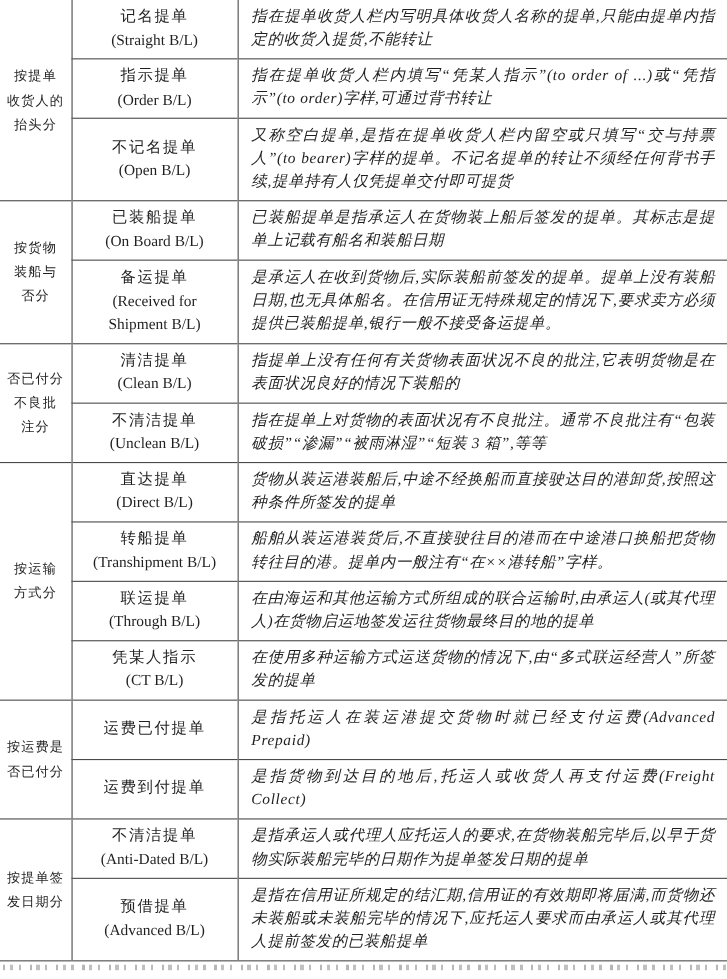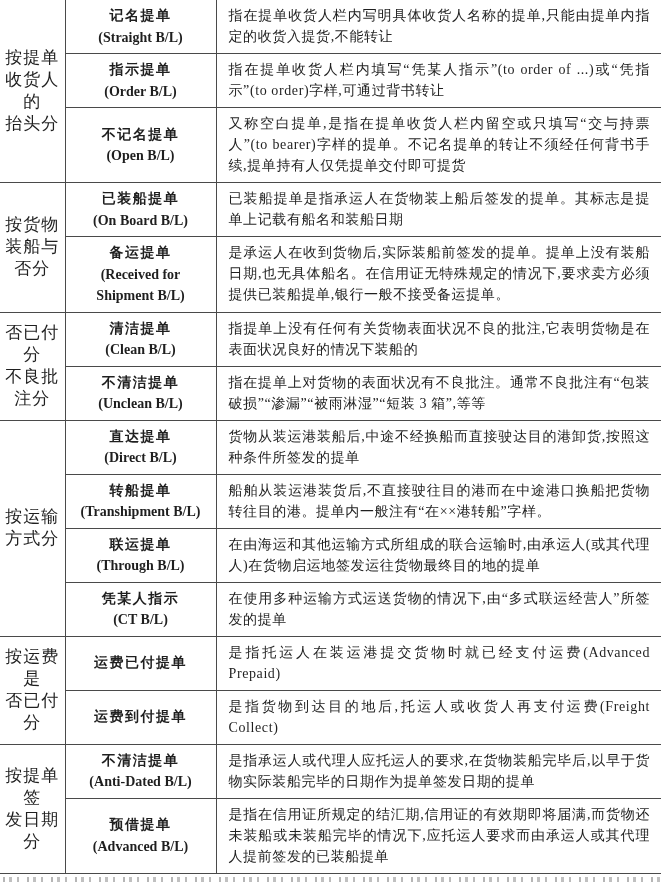--- a/index.html
+++ b/index.html
@@ -49,7 +49,6 @@
     font-size: 14px;
     line-height: 21.5px;
     padding: 5px 4px;
-    font-weight: bold;
   }
   .type-line-cn { letter-spacing: 1.5px; }
   .type-line-en { letter-spacing: 0; }

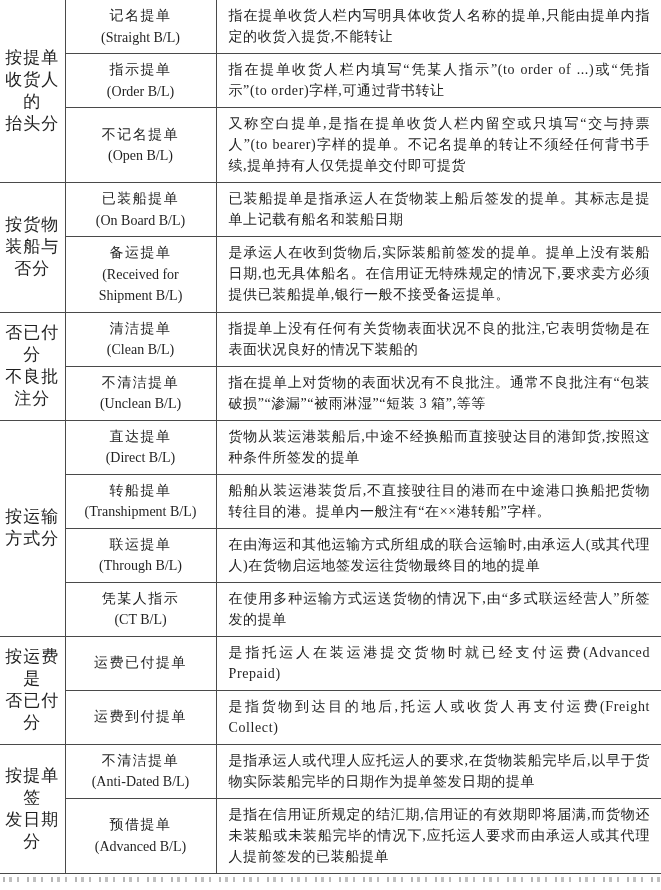--- a/index.html
+++ b/index.html
@@ -59,6 +59,7 @@
     text-align: justify;
     text-justify: inter-ideograph;
     letter-spacing: 0.6px;
+    font-style: italic;
   }
   
   .crop-artifact {

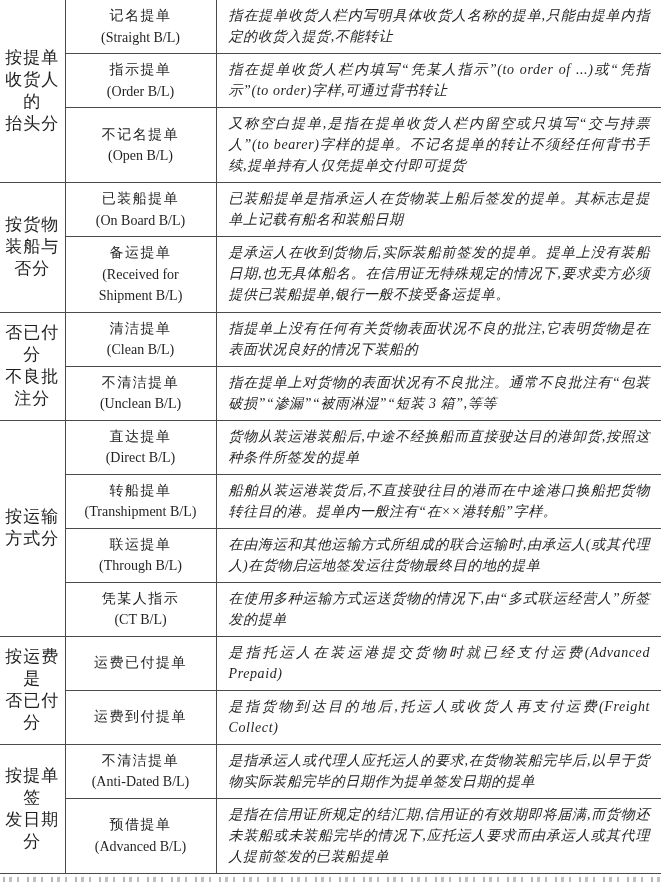--- a/index.html
+++ b/index.html
@@ -38,7 +38,7 @@
   td.cat-cell {
     border-right: 1px solid var(--line);
     text-align: center;
-    font-size: 17px;
+    font-size: 12px;
     line-height: 22px;
     letter-spacing: 1px;
     padding: 2px 1px;

